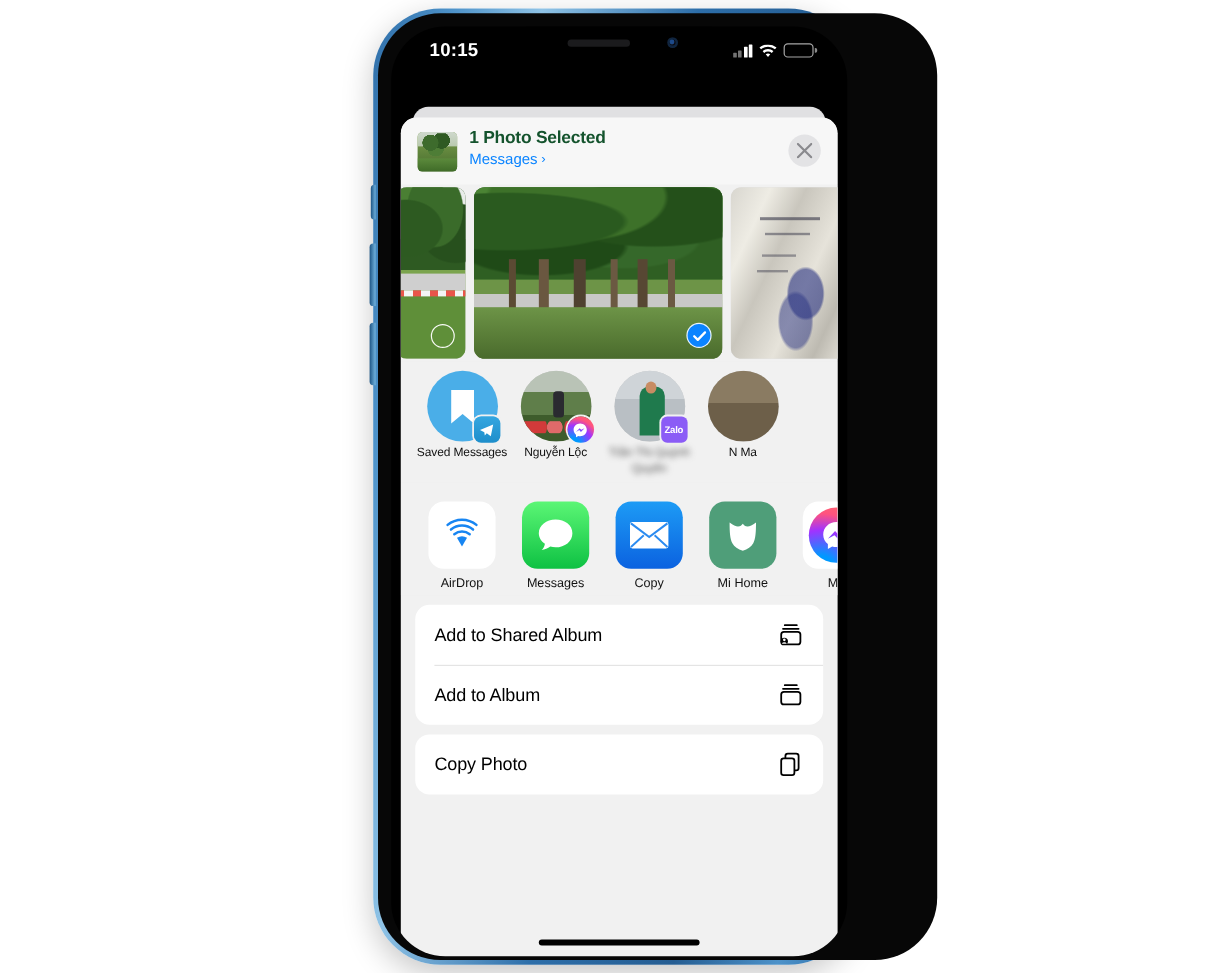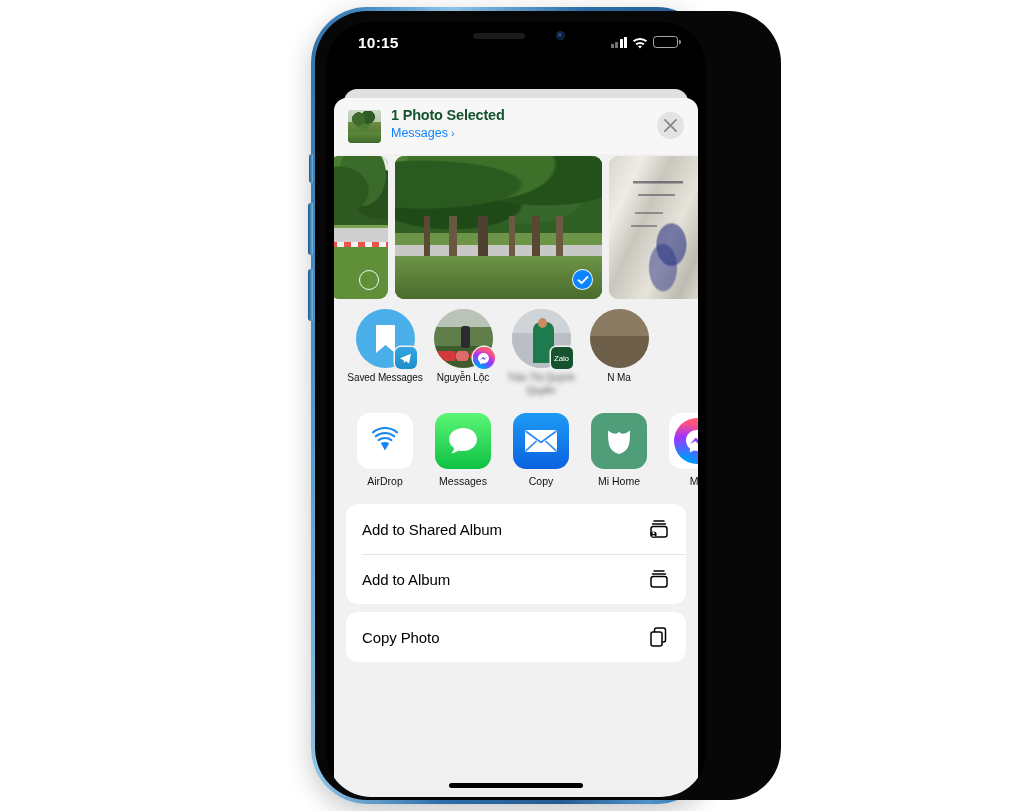--- a/index.html
+++ b/index.html
@@ -254,8 +254,8 @@
   .badge-tg svg { width: 13px; height: 13px; }
   .badge-ms { background: radial-gradient(circle at 20% 110%, #0099ff 0 20%, #a033ff 55%, #ff5280 75%, #ff7061 100%); border-radius: 50%; }
   .badge-ms svg { width: 13px; height: 13px; }
-  .badge-zalo { background: #14532d; border-radius: 5px; color: #fff; font-size: 8px;
-     font-weight: normal; letter-spacing: -.2px; }
+  .badge-zalo { background: #8b5cf6; border-radius: 5px; color: #fff; font-size: 8px;
+     font-weight: bold; letter-spacing: -.2px; }
   .contact .cname {
     margin-top: 4px; font-size: 10px; color: #111; line-height: 12.5px;
     letter-spacing: -.1px;

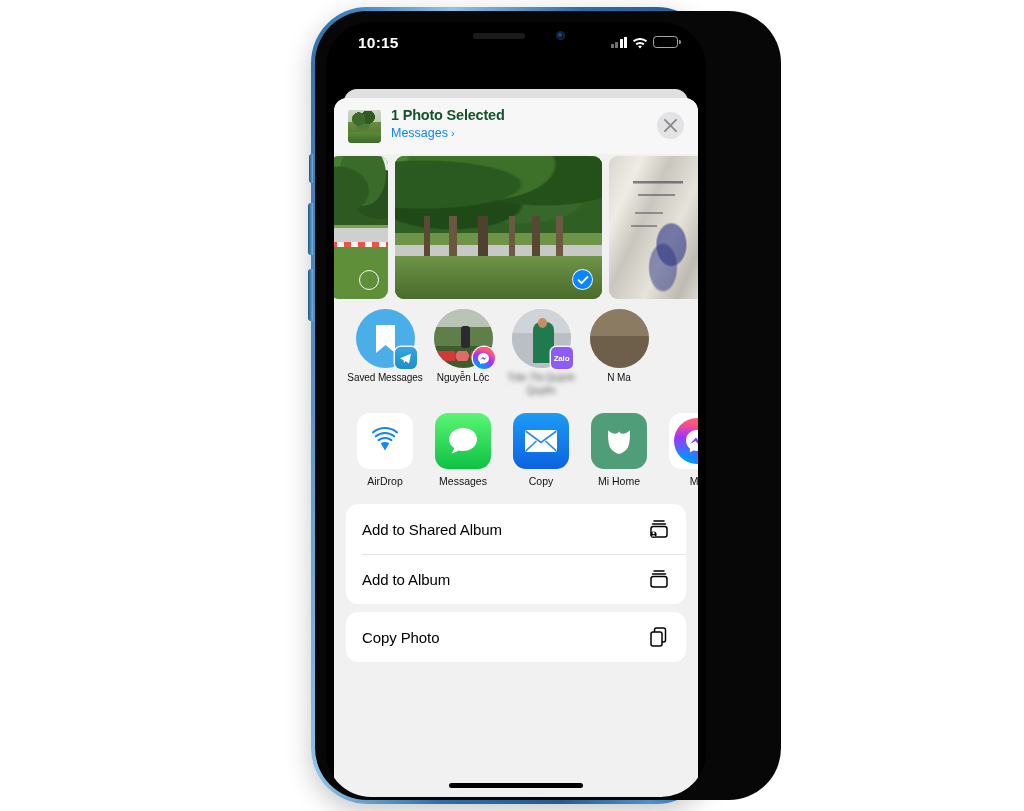--- a/index.html
+++ b/index.html
@@ -291,7 +291,7 @@
   
   .apps {
     position: relative; height: 94px; background: #f1f1f1;
-    display: flex; align-items: flex-start; gap: 0px; padding: 11px 0 0 12px;
+    display: flex; align-items: center; gap: 0px; padding: 11px 0 0 12px;
     overflow: hidden;
   }
   .app { width: 78px; flex: 0 0 auto; text-align: center; }

